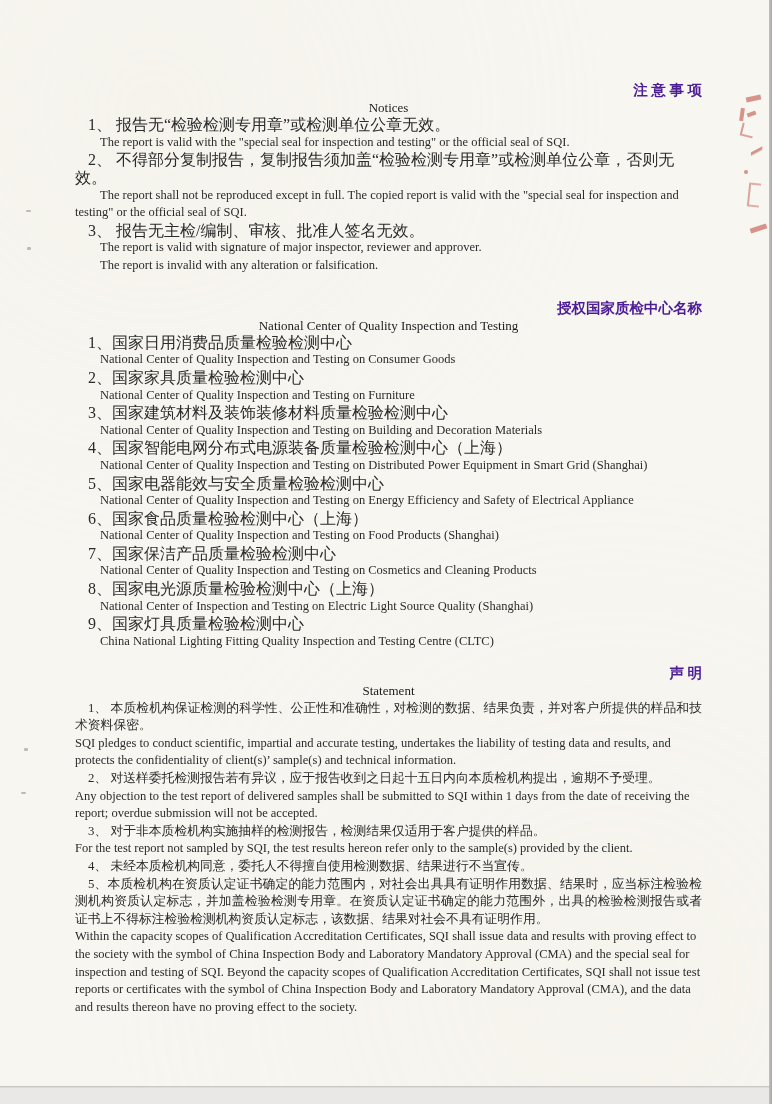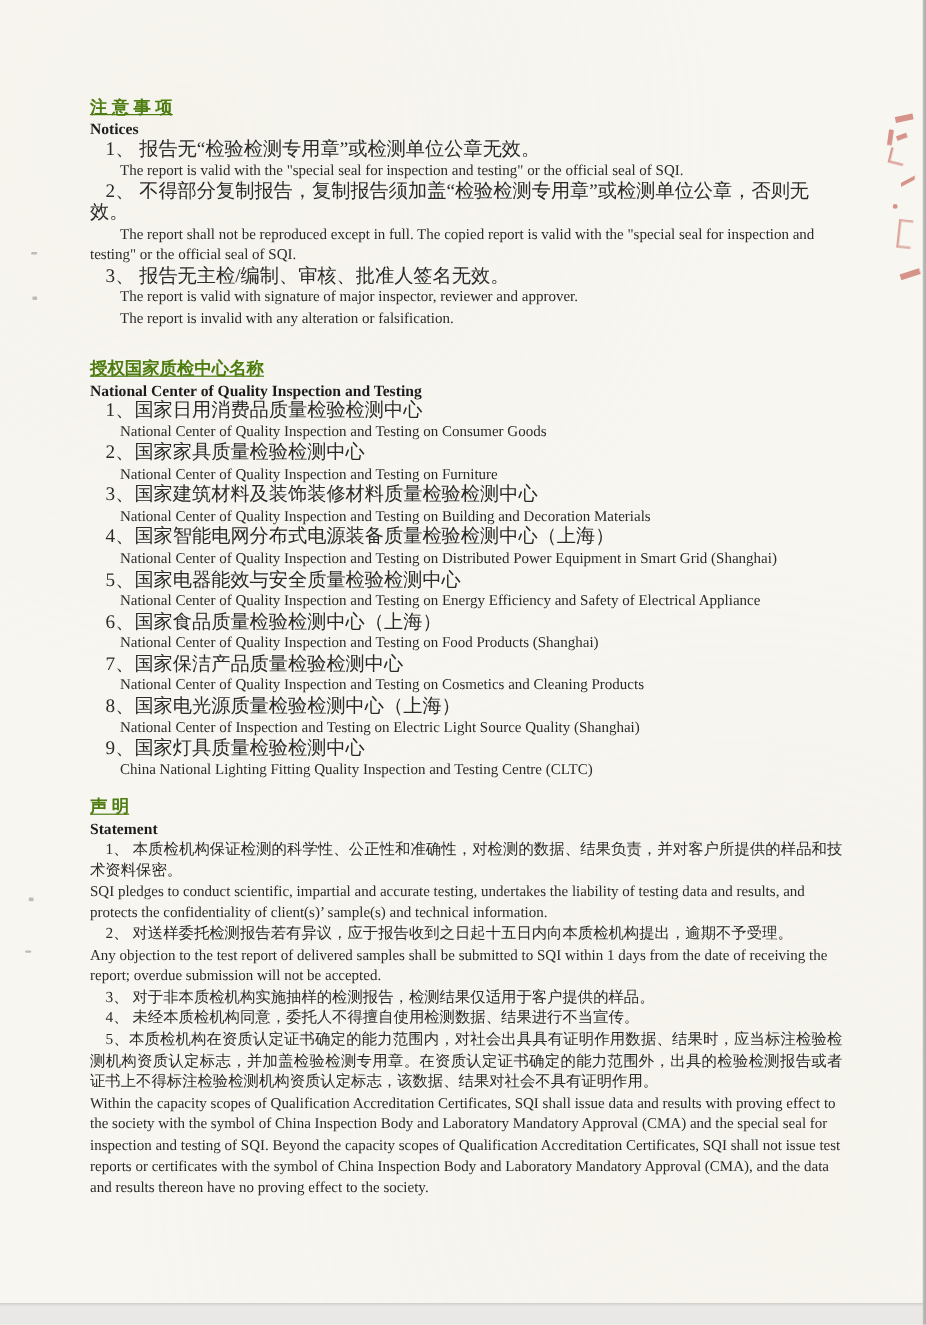--- a/index.html
+++ b/index.html
@@ -29,9 +29,8 @@
     color:#2b2b2b;font-size:12.5px;line-height:17.6px;
   }
   .sec-title-zh{
-    text-align:left;font-weight:bold;font-size:14.5px;color:#4d7c0f;
+    text-align:right;font-weight:bold;font-size:14.5px;color:#4c1d95;
     line-height:18px;
-    text-decoration:underline;
   }
   .sec-title-en{
     font-weight:bold;font-size:13px;color:#1c1c1c;

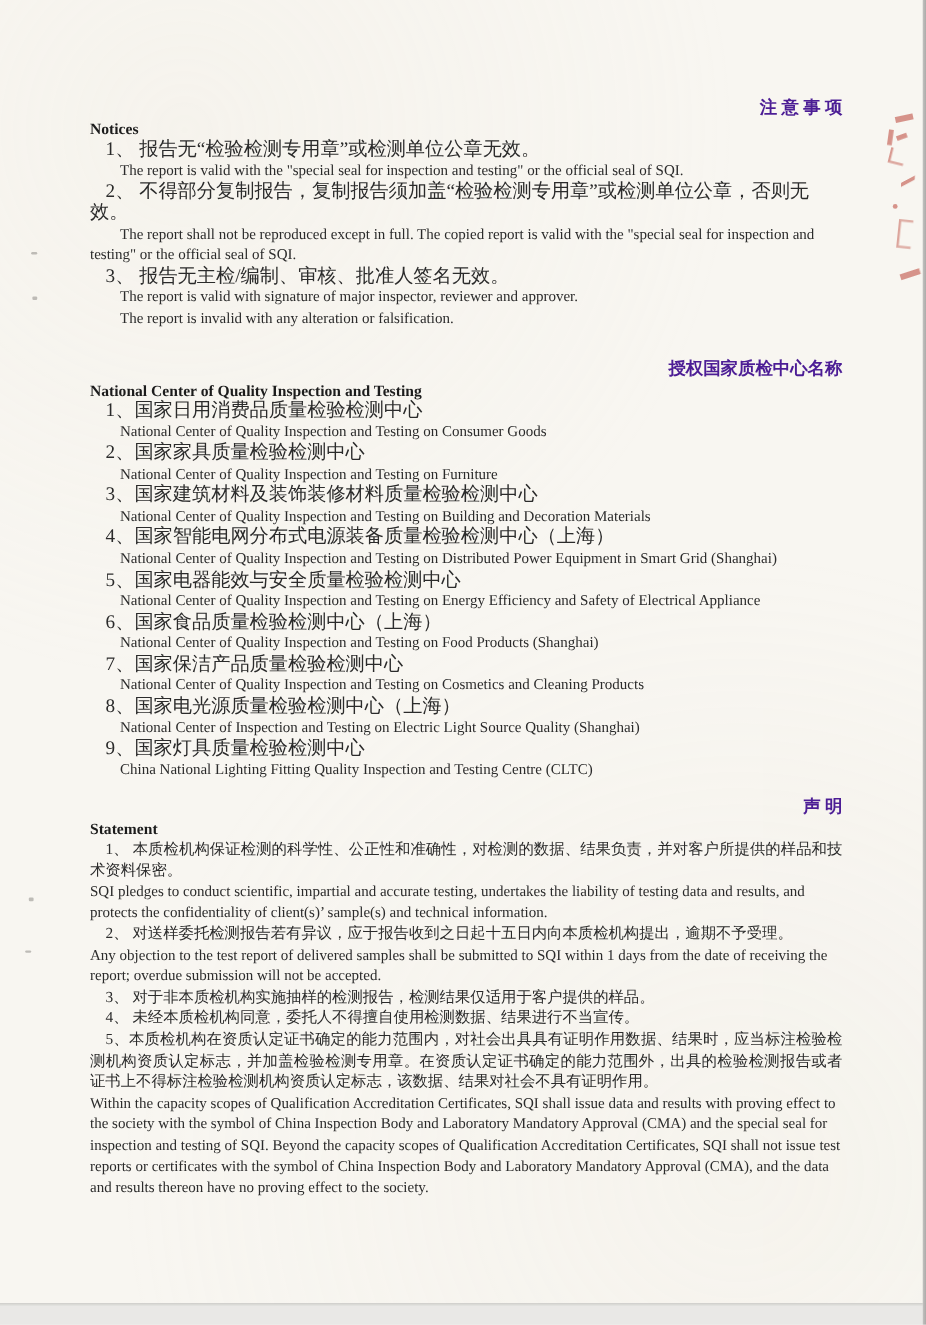--- a/index.html
+++ b/index.html
@@ -33,7 +33,7 @@
     line-height:18px;
   }
   .sec-title-en{
-    font-weight:bold;font-size:13px;color:#1c1c1c;
+    text-align:center;font-weight:normal;font-size:13px;color:#1c1c1c;
     line-height:17.2px;
   }
   .zh-line{ text-indent:13px; font-size:16px; }

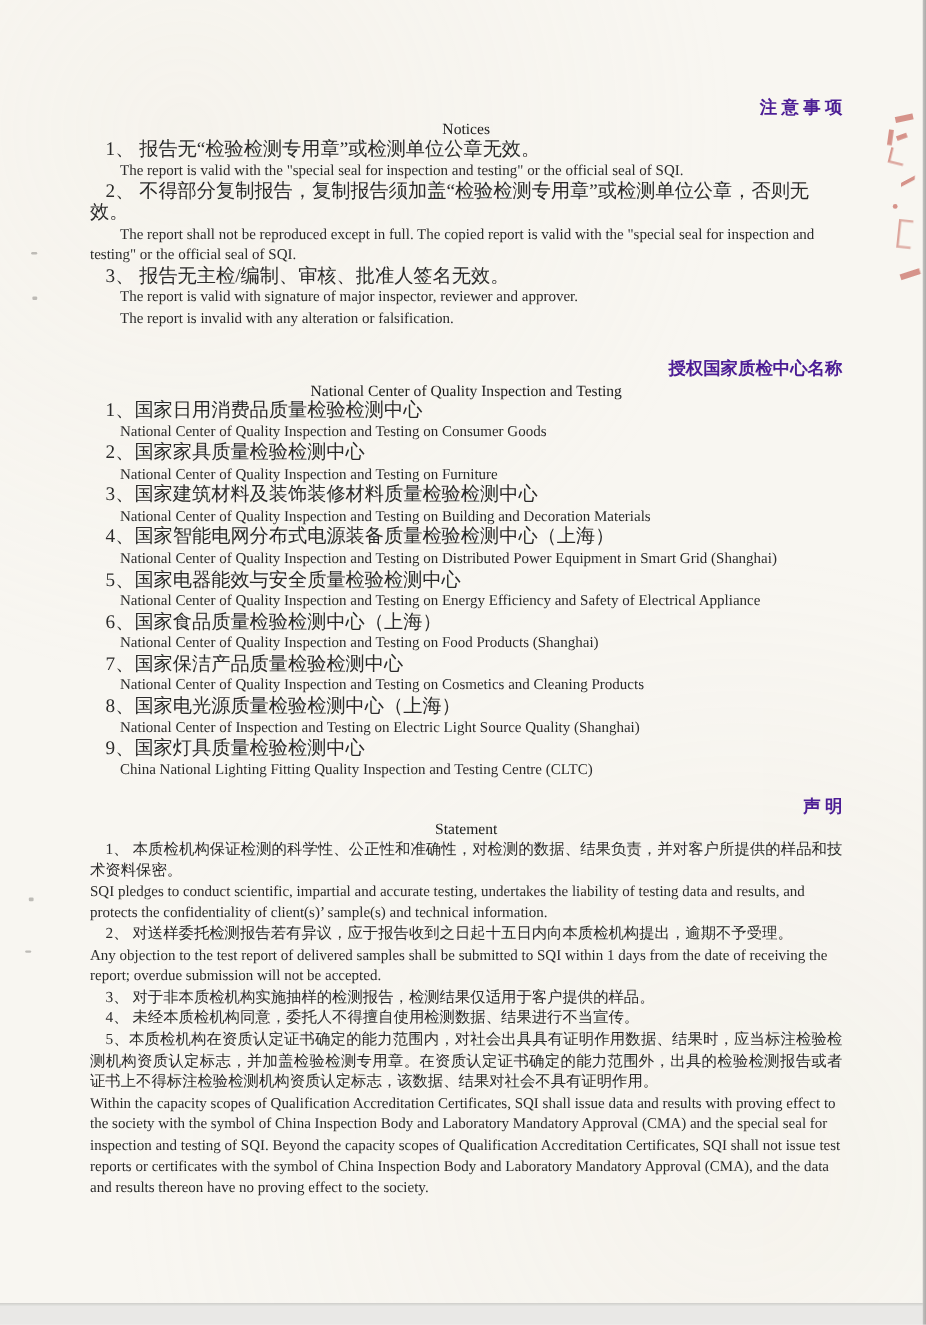--- a/index.html
+++ b/index.html
@@ -122,6 +122,7 @@
       <div class="st-zh">2、 对送样委托检测报告若有异议，应于报告收到之日起十五日内向本质检机构提出，逾期不予受理。</div>
       <div class="st-en">Any objection to the test report of delivered samples shall be submitted to SQI within 1 days from the date of receiving the report; overdue submission will not be accepted.</div>
       <div class="st-zh">3、 对于非本质检机构实施抽样的检测报告，检测结果仅适用于客户提供的样品。</div>
+      <div class="st-en">For the test report not sampled by SQI, the test results hereon refer only to the sample(s) provided by the client.</div>
       <div class="st-zh">4、 未经本质检机构同意，委托人不得擅自使用检测数据、结果进行不当宣传。</div>
       <div class="st-zh">5、本质检机构在资质认定证书确定的能力范围内，对社会出具具有证明作用数据、结果时，应当标注检验检测机构资质认定标志，并加盖检验检测专用章。在资质认定证书确定的能力范围外，出具的检验检测报告或者证书上不得标注检验检测机构资质认定标志，该数据、结果对社会不具有证明作用。</div>
       <div class="st-en">Within the capacity scopes of Qualification Accreditation Certificates, SQI shall issue data and results with proving effect to the society with the symbol of China Inspection Body and Laboratory Mandatory Approval (CMA) and the special seal for inspection and testing of SQI. Beyond the capacity scopes of Qualification Accreditation Certificates, SQI shall not issue test reports or certificates with the symbol of China Inspection Body and Laboratory Mandatory Approval (CMA), and the data and results thereon have no proving effect to the society.</div>

